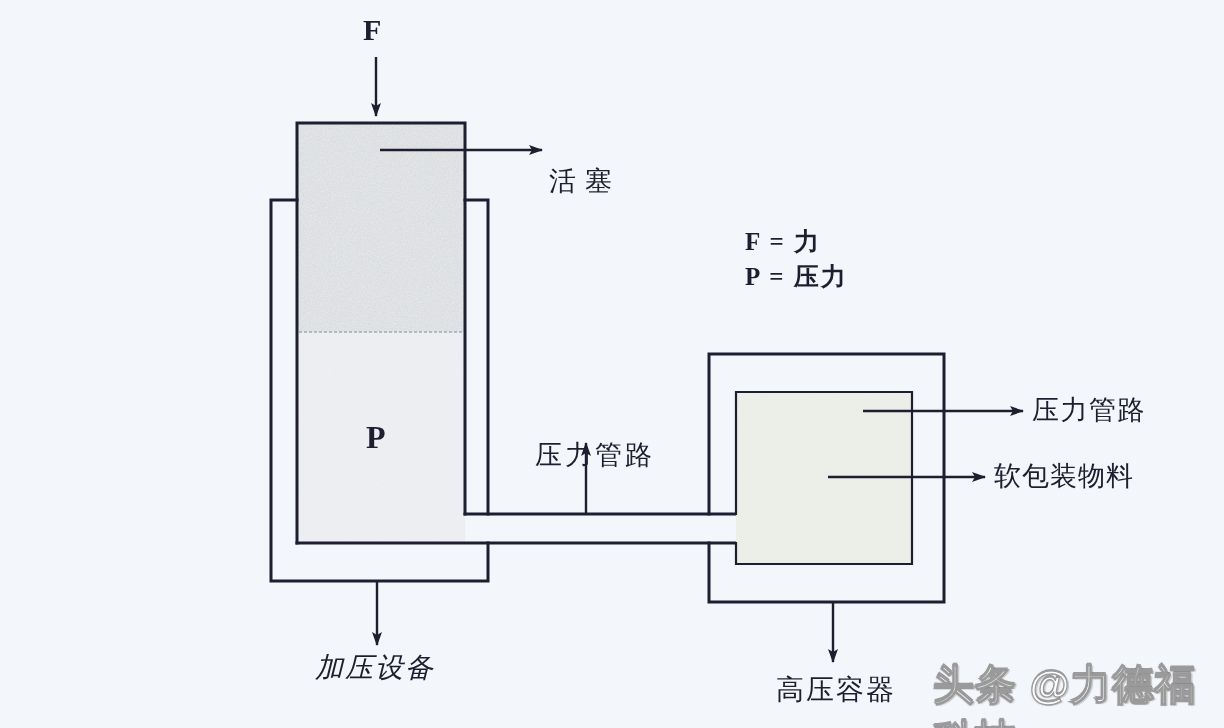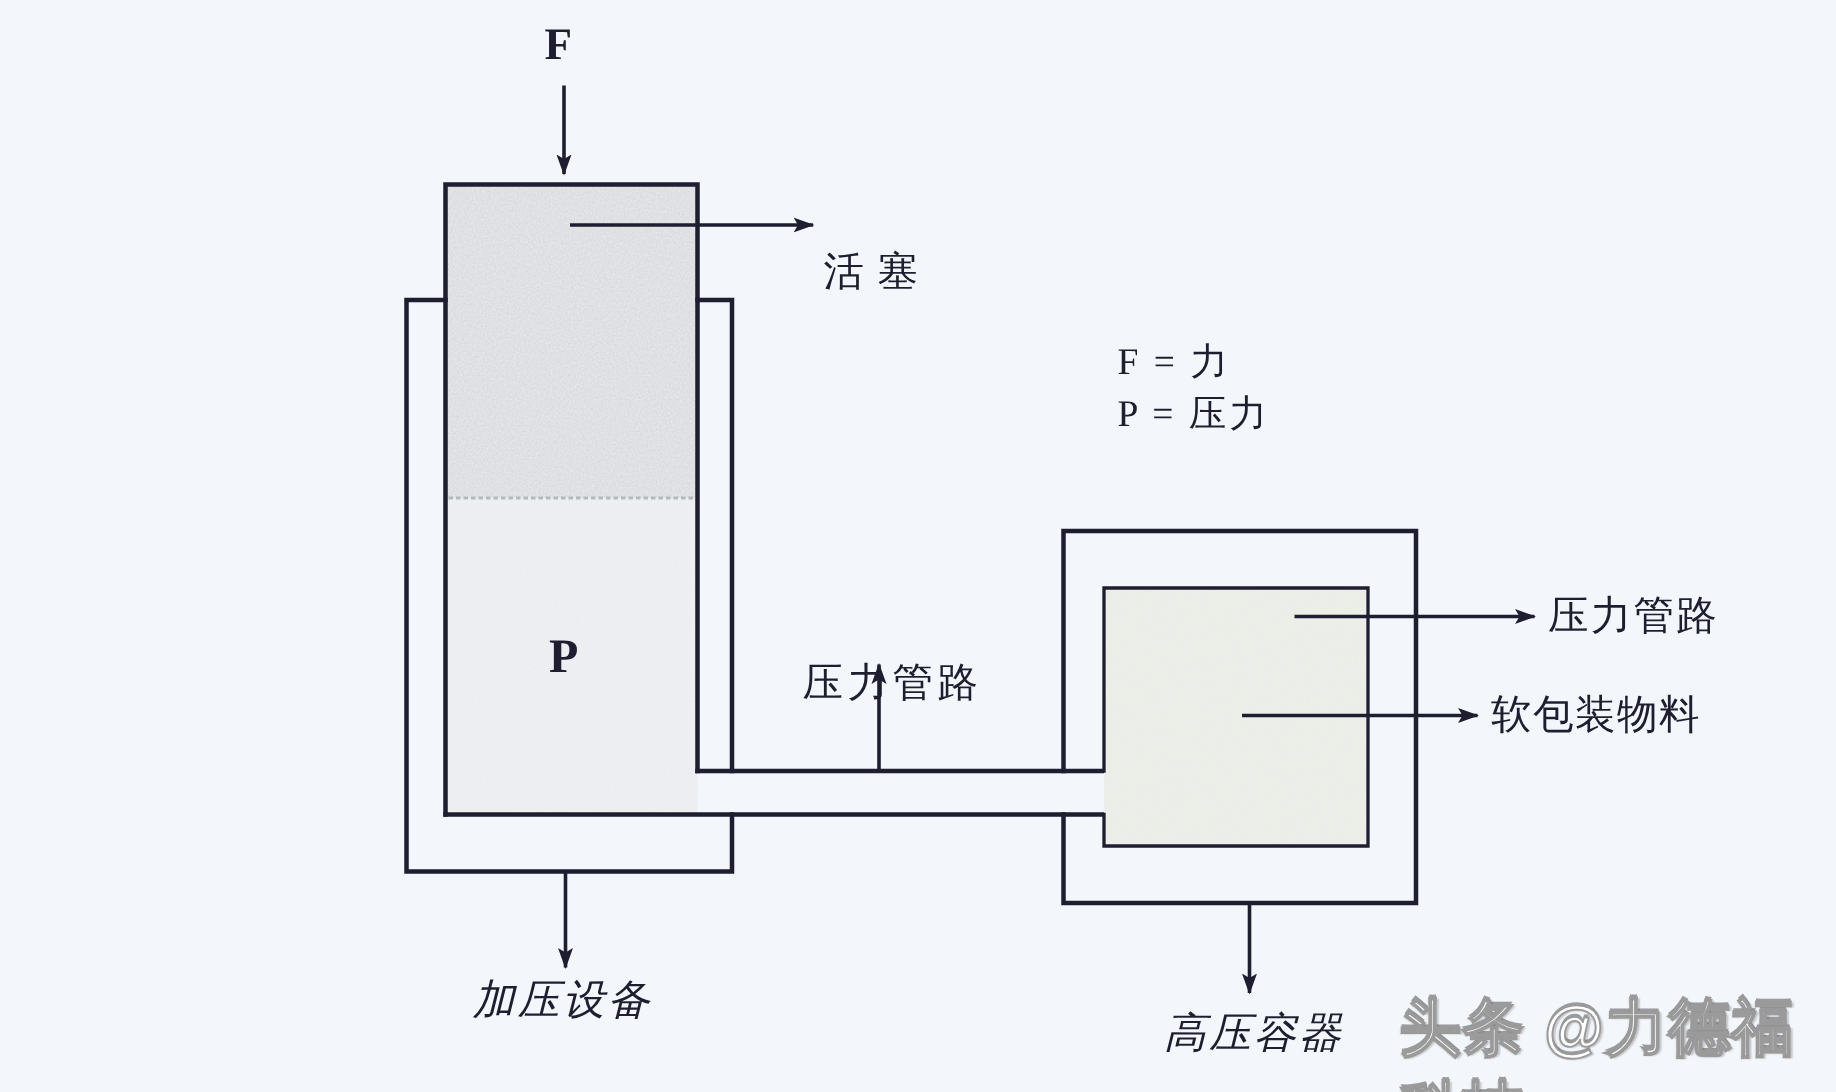--- a/index.html
+++ b/index.html
@@ -23,7 +23,7 @@
   .ar{stroke:var(--ink);stroke-width:2.4;stroke-linecap:butt;}
   .lbl{position:absolute;white-space:nowrap;line-height:1.15;}
   .sym{font-weight:bold;}
-  .legend{position:absolute;left:745px;top:224px;font-size:25px;letter-spacing:2px;}
+  .legend{position:absolute;left:745px;top:224px;font-size:25px;letter-spacing:2px;font-weight:bold;}
   .legend div{line-height:35px;}
   .watermark{
     position:absolute;left:933px;top:658px;

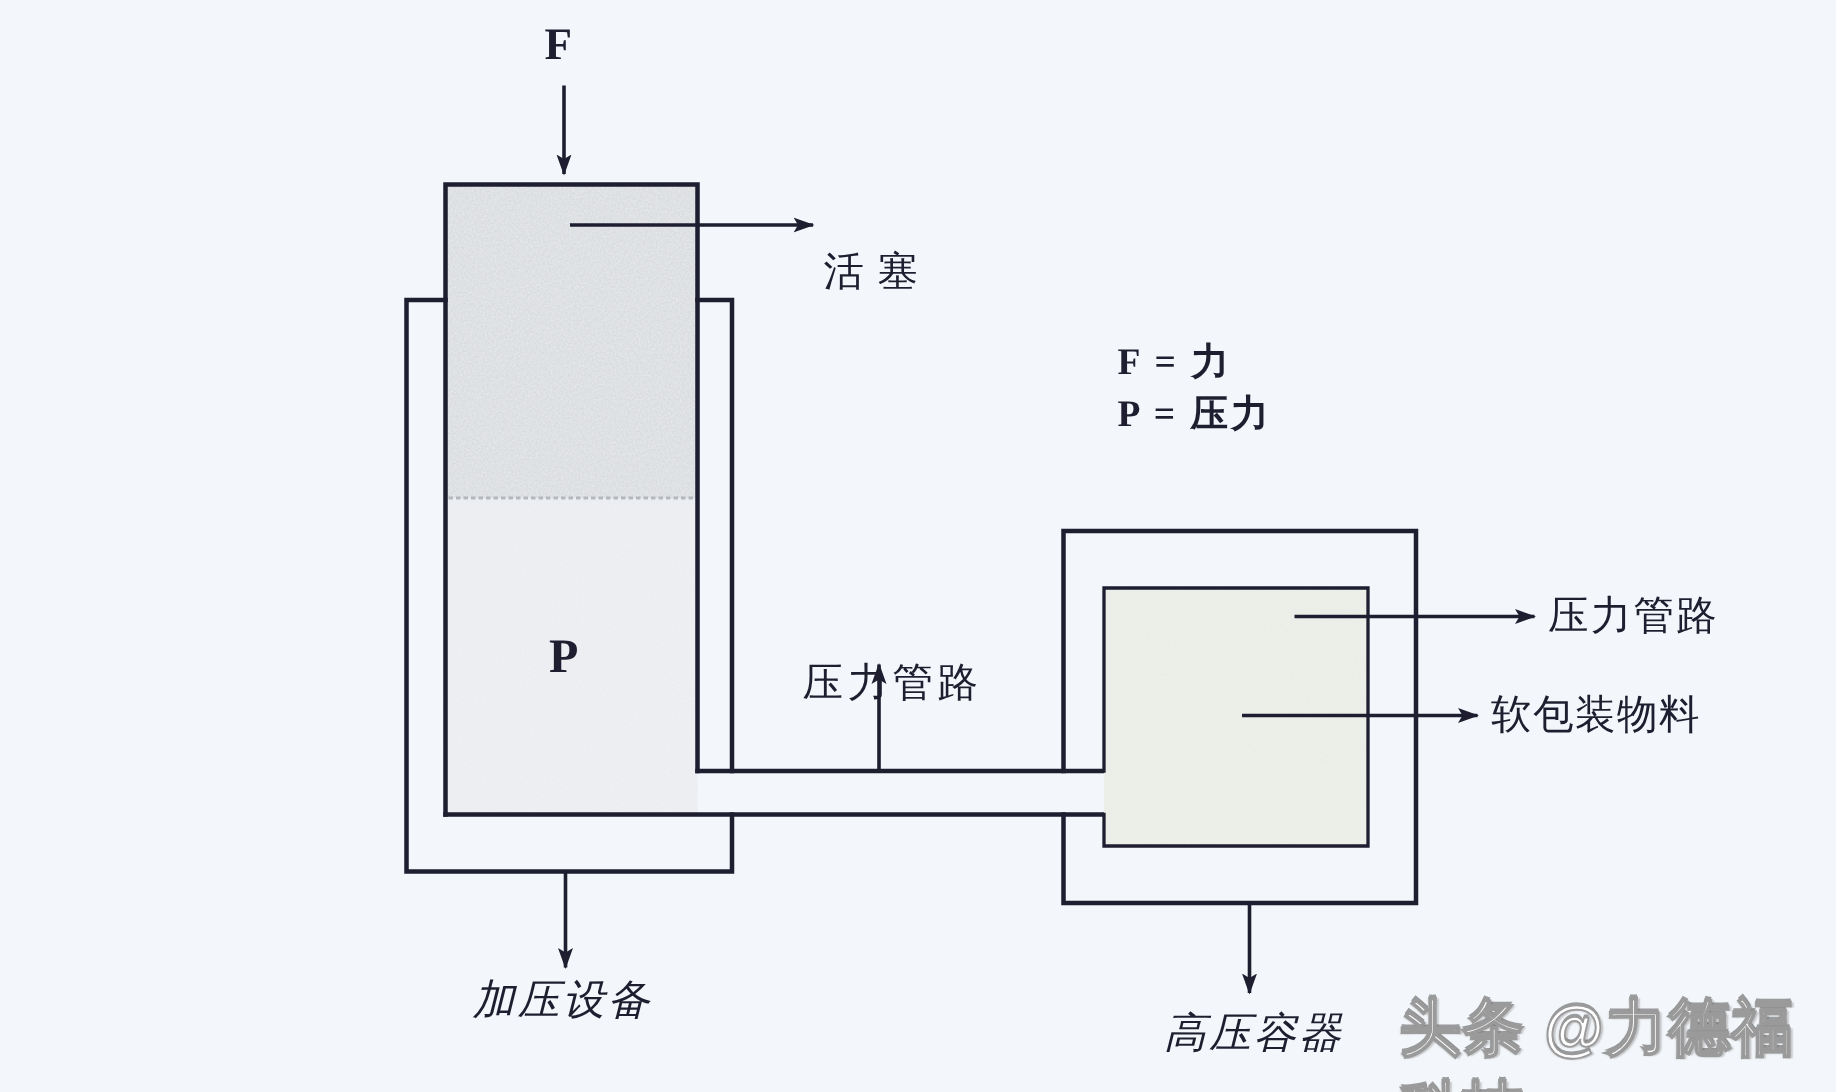--- a/index.html
+++ b/index.html
@@ -110,7 +110,7 @@
 
   <div class="lbl" style="left:315px;top:652px;font-size:28px;letter-spacing:2px;font-style:italic;">加压设备</div>
 
-  <div class="lbl" style="left:776px;top:674px;font-size:28px;letter-spacing:2px;font-style:italic;">高压容器</div>
+  <div class="lbl" style="left:776px;top:674px;font-size:28px;letter-spacing:2px;">高压容器</div>
 
   <div class="watermark">头条 @力德福科技</div>
 

